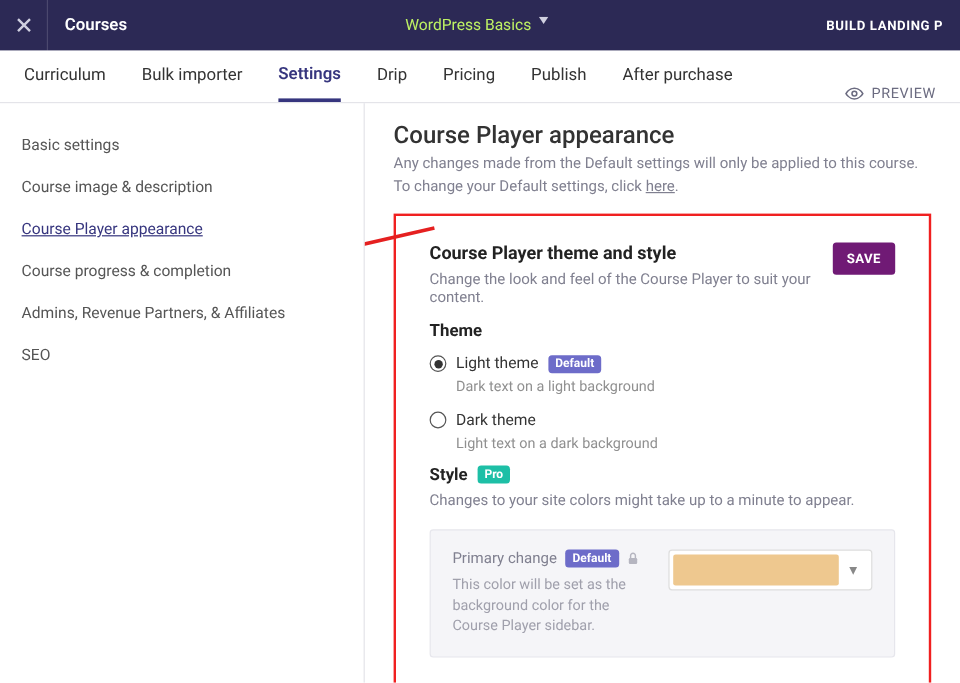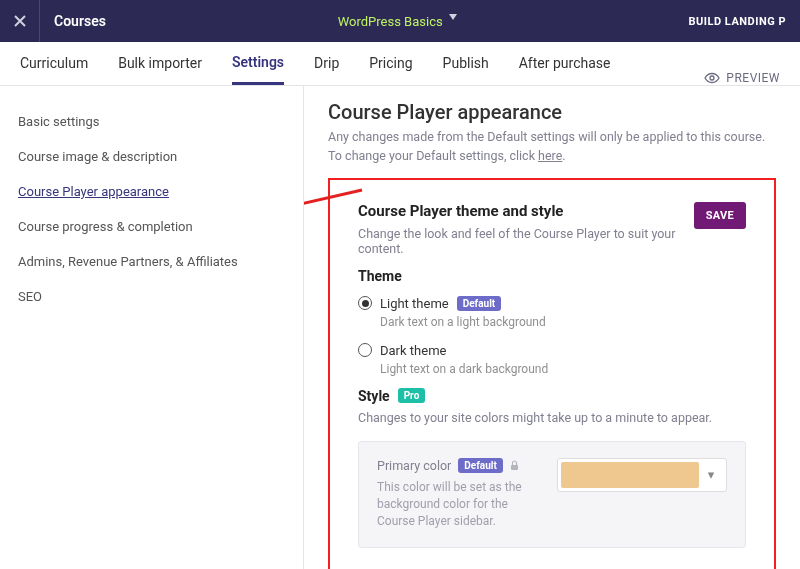--- a/index.html
+++ b/index.html
@@ -144,7 +144,7 @@
         <div class="prop-box">
           <div class="prop-left">
             <div class="prop-title">
-              <span>Primary color</span>
+              <span>Primary change</span>
               <span class="badge default">Default</span>
               <span class="lock">
                   <svg width="9" height="11" viewBox="0 0 9 11" fill="#b5b5c0">

